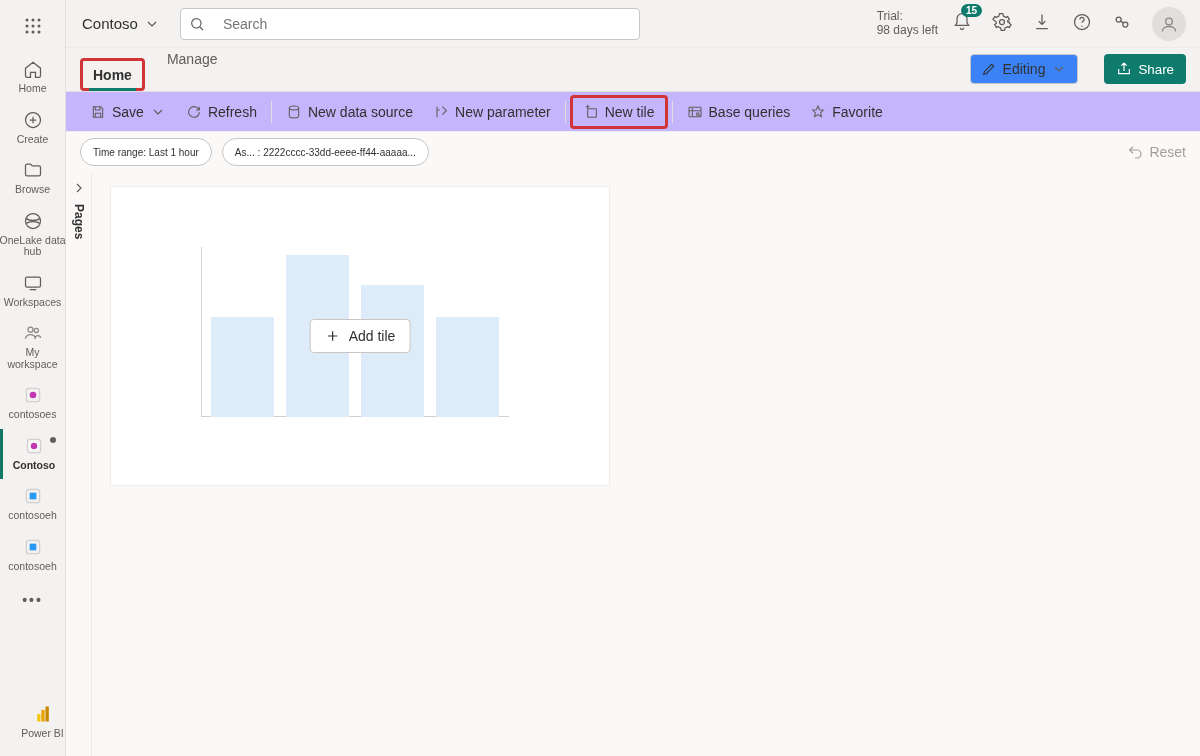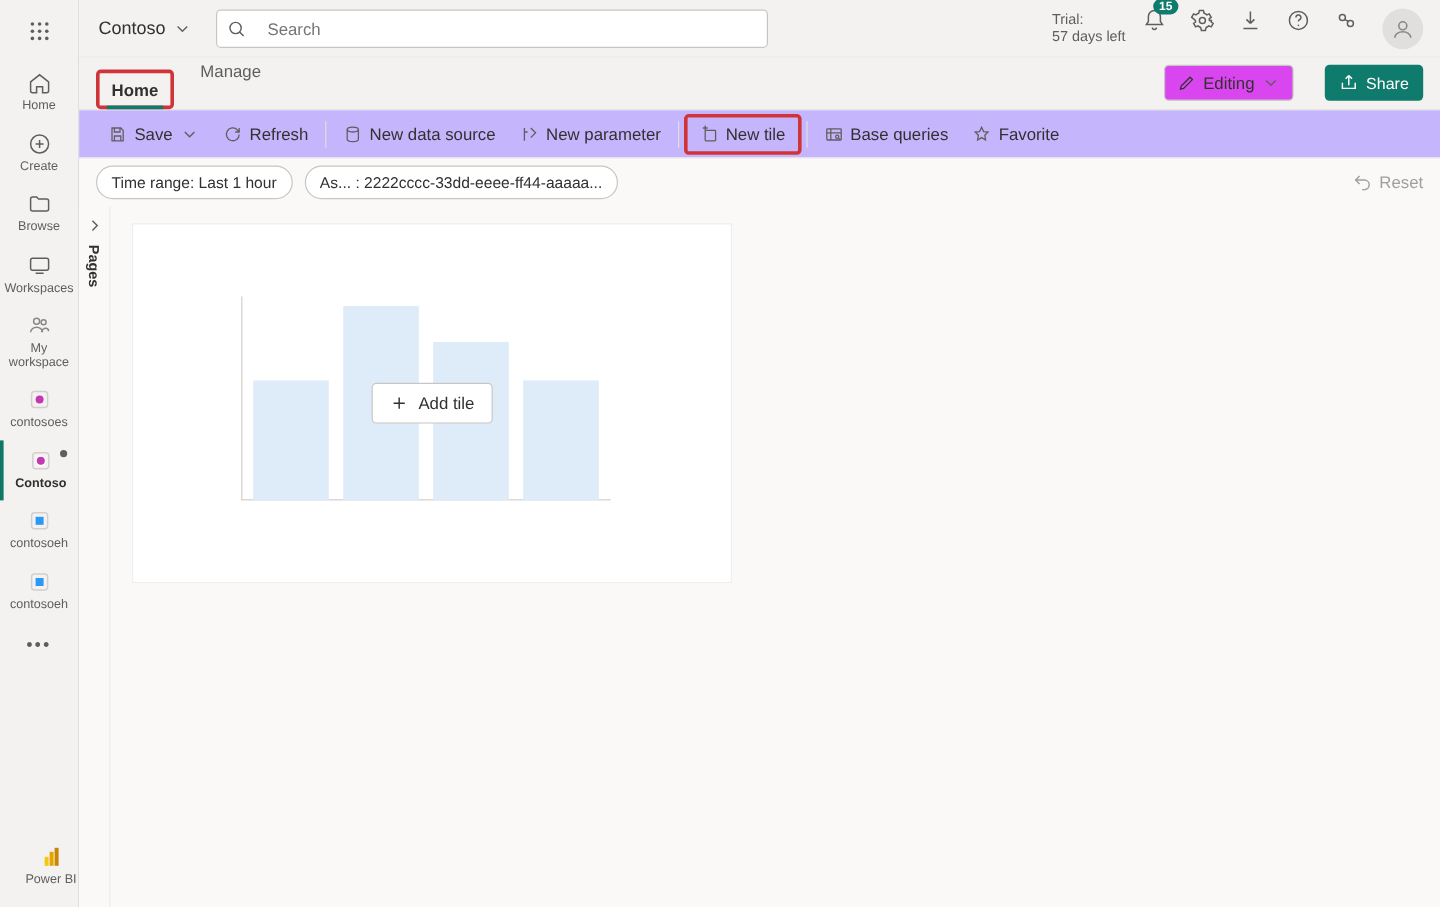--- a/index.html
+++ b/index.html
@@ -28,7 +28,7 @@
   .searchbox input { border:none; outline:none; flex:1; font-size:14px; background:transparent; color:#323130;}
   .topbar .spacer { flex:1; }
   .trial { font-size:12px; color:#605e5c; line-height:1.15; text-align:left; }
-  .topicons { display:flex; gap:20px; color:#605e5c; }
+  .topicons { display:flex; align-items:center; gap:20px; color:#605e5c; }
   .notif { position:relative; }
   .badge { position:absolute; top:-8px; right:-10px; background:#0f7b6c; color:#fff; border-radius:10px; font-size:10px; padding:1px 5px; font-weight:600;}
   .avatar { width:34px; height:34px; border-radius:50%; background:#e1dfdd; display:flex; align-items:center; justify-content:center; color:#888;}

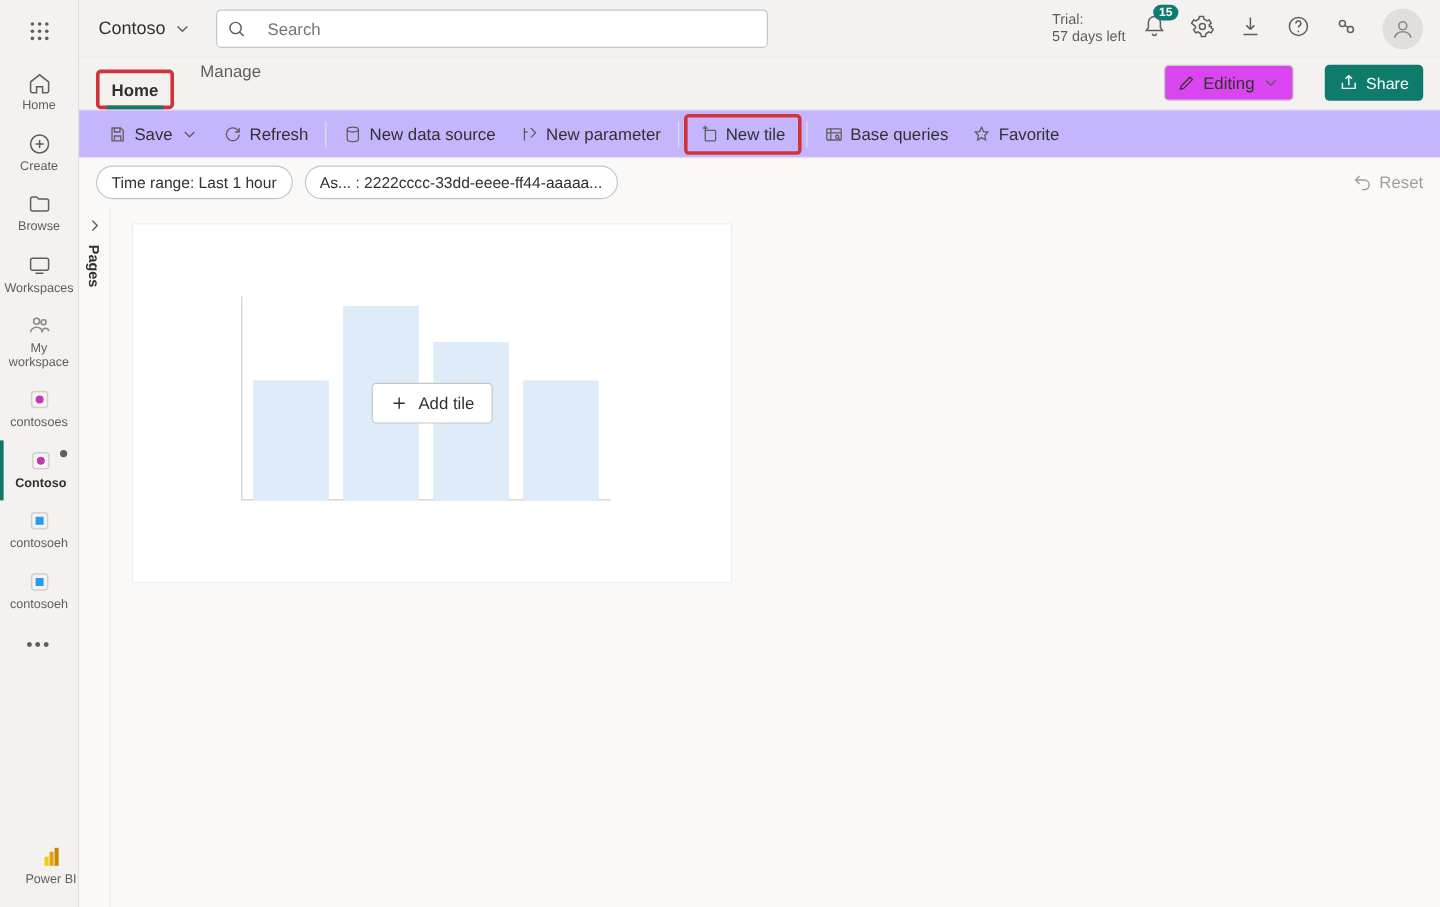--- a/index.html
+++ b/index.html
@@ -212,7 +212,7 @@
       <div class="spacer"></div>
       <div class="trial">
         <div>Trial:</div>
-        <div>57 days left</div>
+        <div>98 days left</div>
       </div>
       <div class="topicons">
         <div class="notif">

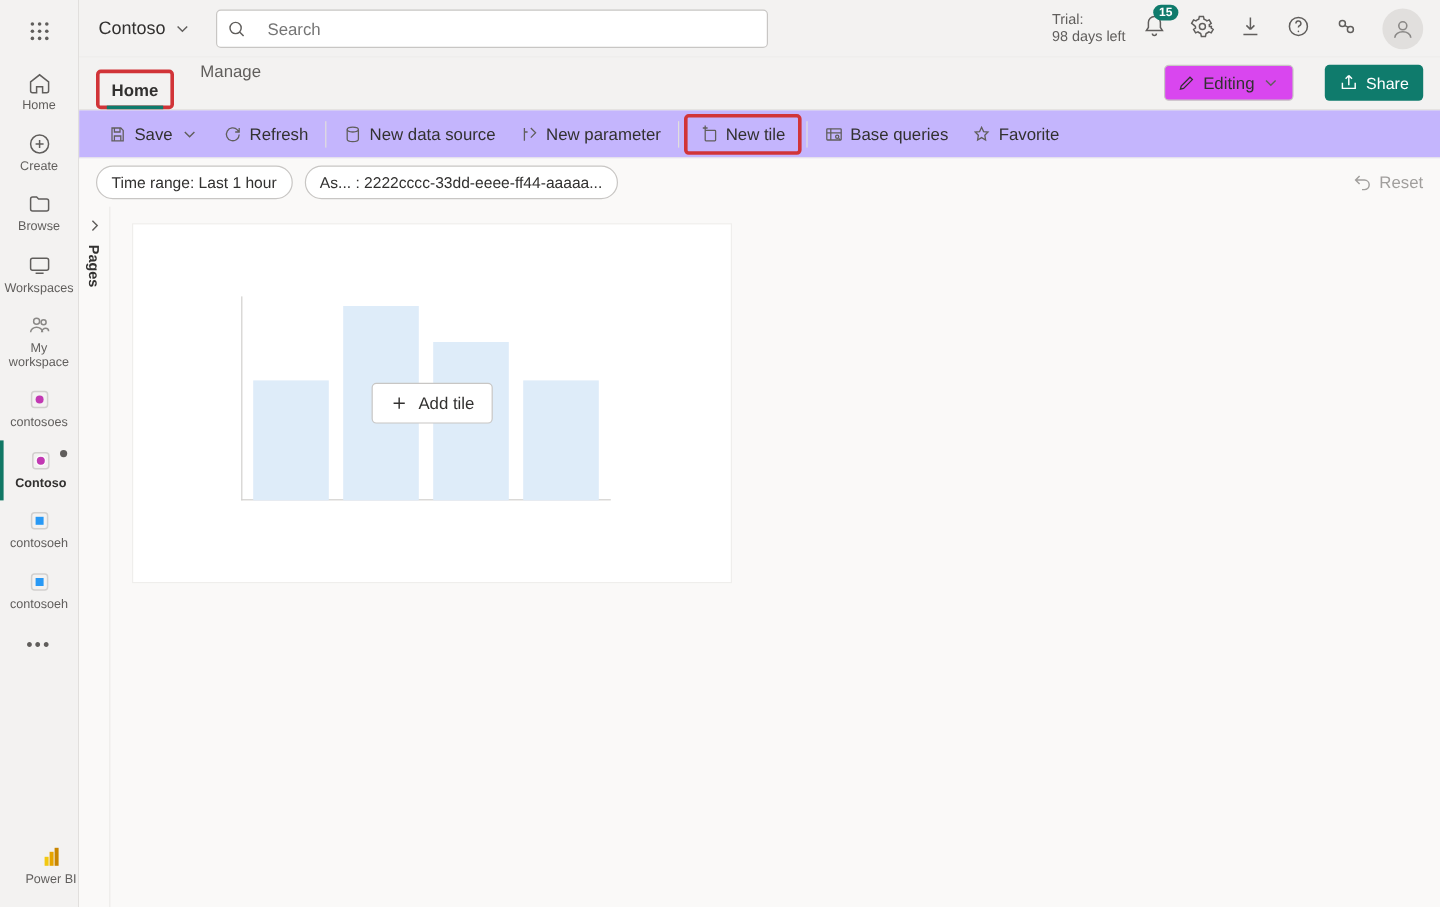--- a/index.html
+++ b/index.html
@@ -40,7 +40,7 @@
   .tab.active.hl { border:3px solid #d13438; border-radius:4px; padding:6px 10px 5px 10px; position:relative; }
   .tab.active.hl::after { content:""; position:absolute; left:6px; right:6px; bottom:-3px; height:3px; background:#0f7b6c;}
   .tabs-spacer { flex:1; }
-  .editing-btn { display:flex; align-items:center; gap:6px; height:30px; padding:0 10px; border:1px solid #c8c6c4; border-radius:4px; background:#d946ef; color:#323130; cursor:pointer; margin-bottom:7px;}
+  .editing-btn { display:flex; align-items:center; gap:6px; height:30px; padding:0 10px; border:1px solid #c8c6c4; border-radius:4px; background:#3b82f6; color:#323130; cursor:pointer; margin-bottom:7px;}
   .share-btn { display:flex; align-items:center; gap:6px; height:30px; padding:0 12px; background:#0f7b6c; color:#fff; border-radius:4px; border:none; cursor:pointer; margin-bottom:7px; margin-left:8px;justify-content:space-between;}
 
   

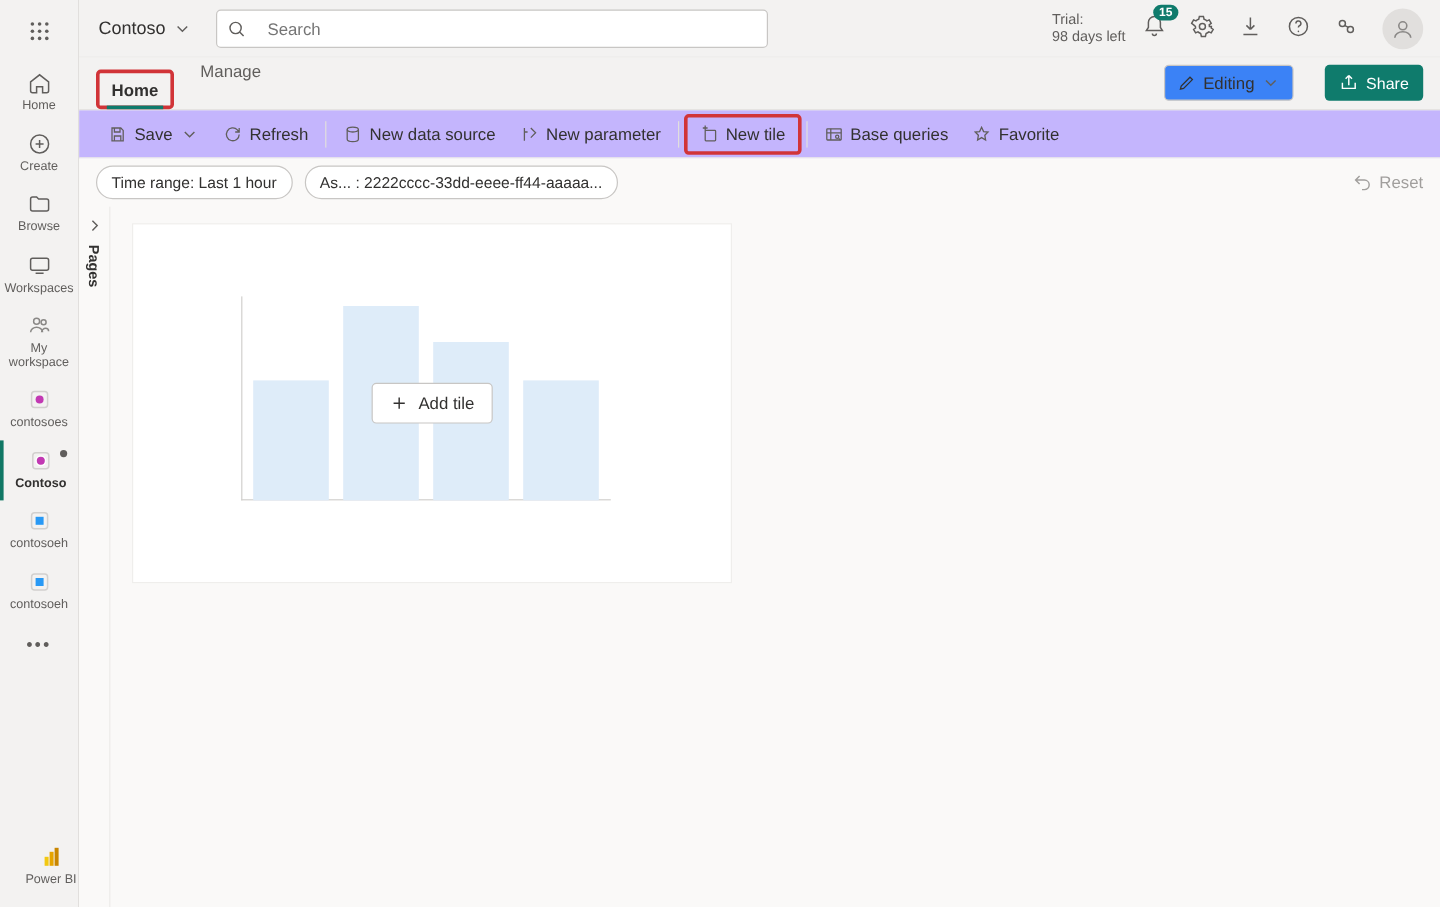--- a/index.html
+++ b/index.html
@@ -52,7 +52,7 @@
 
   
   .pillrow { height:40px; display:flex; align-items:center; padding:0 14px; background:#faf9f8; gap:10px;}
-  .pill { display:flex; align-items:center; height:28px; padding:0 12px; background:#fff; border:1px solid #c8c6c4; border-radius:14px; font-size:13px; color:#323130; cursor:pointer;}
+  .pill { display:flex; align-items:center; height:28px; padding:0 12px; background:#fff; border:1px solid #c8c6c4; border-radius:14px; font-size:10px; color:#323130; cursor:pointer;}
   .pillrow .spacer { flex:1; }
   .reset { display:flex; align-items:center; gap:6px; color:#a19f9d; }
 

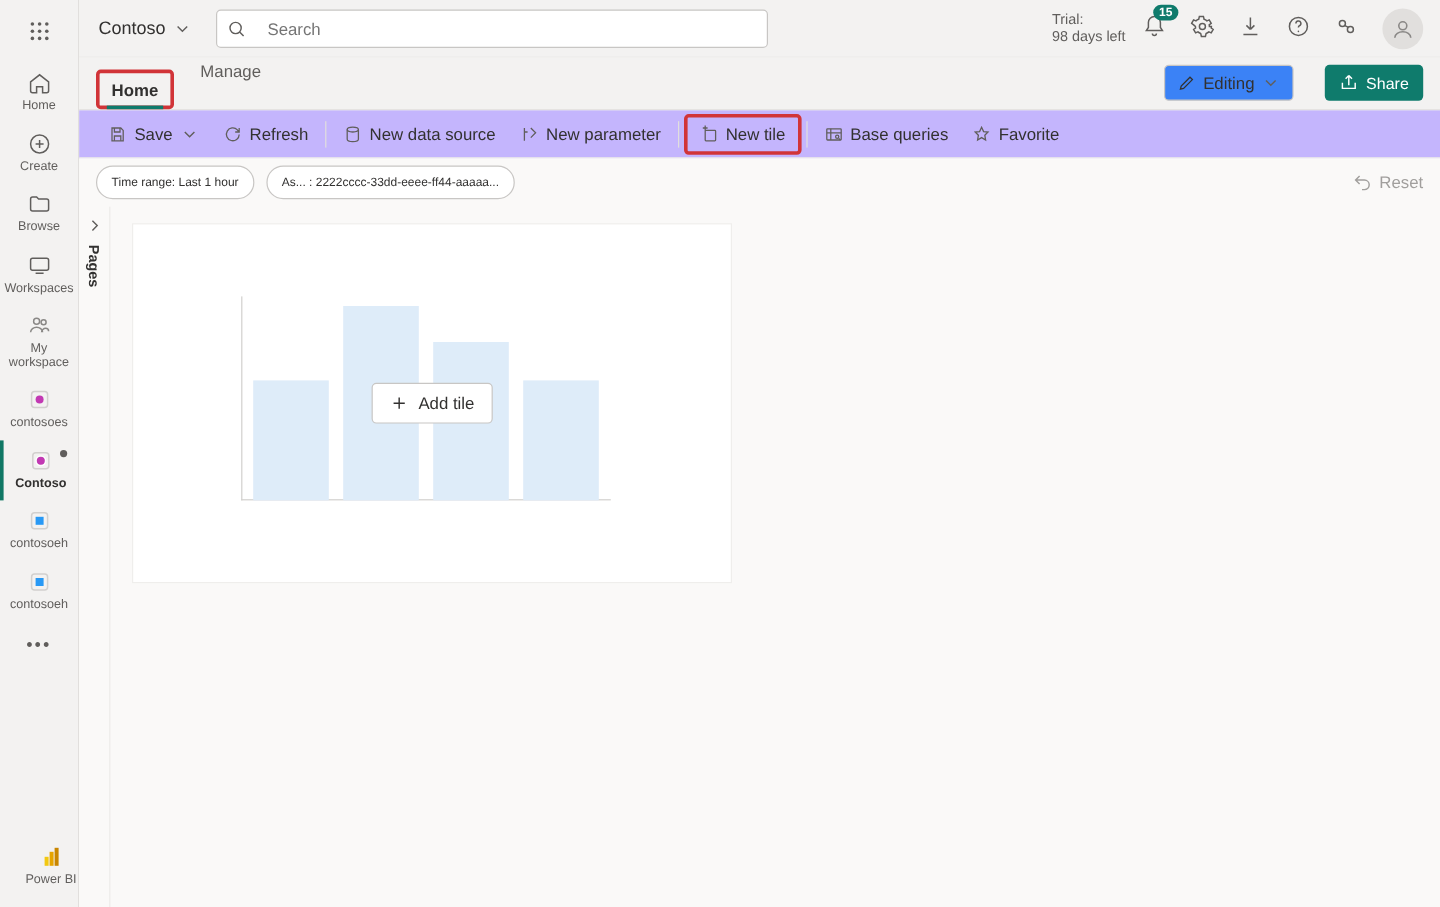--- a/index.html
+++ b/index.html
@@ -121,6 +121,15 @@
           </svg>
         </span>
       <span class="lbl">Browse</span>
+    </div>
+    <div class="rail-item">
+      <span class="icon">
+          <svg class="icon20" viewBox="0 0 24 24" fill="none" stroke="#605e5c" stroke-width="1.5">
+            <circle cx="12" cy="12" r="9"></circle>
+            <path d="M4 9c3 3 13 3 16 0M4 15c3-3 13-3 16 0"></path>
+          </svg>
+        </span>
+      <span class="lbl">OneLake data hub</span>
     </div>
     <div class="rail-item">
       <span class="icon">

